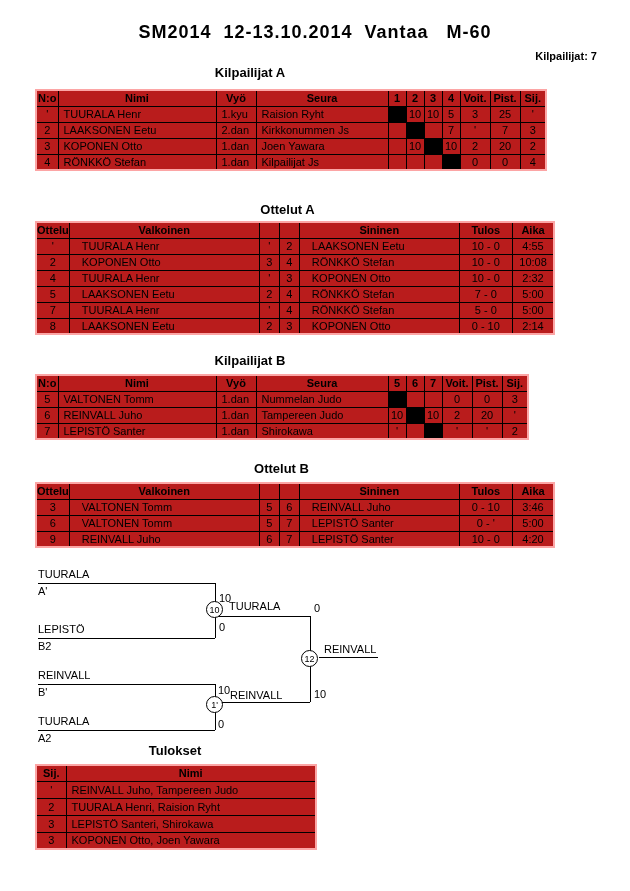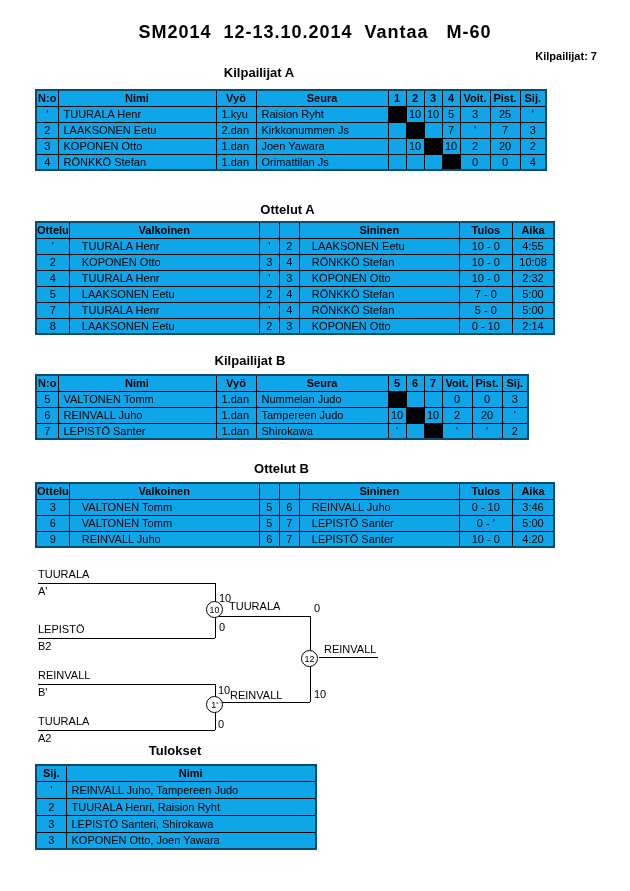--- a/index.html
+++ b/index.html
@@ -32,7 +32,7 @@
 <div class="abs title">SM2014  12-13.10.2014  Vantaa   M-60</div>
 <div class="abs count">Kilpailijat: 7</div>
 
-<div class="abs heading" style="left:44px;top:65px;width:430px">Kilpailijat A</div>
+<div class="abs heading" style="left:35px;top:65px;width:430px">Kilpailijat A</div>
 <table class="abs" style="left:35px;top:89px">
   <colgroup>
     <col style="width:22px">

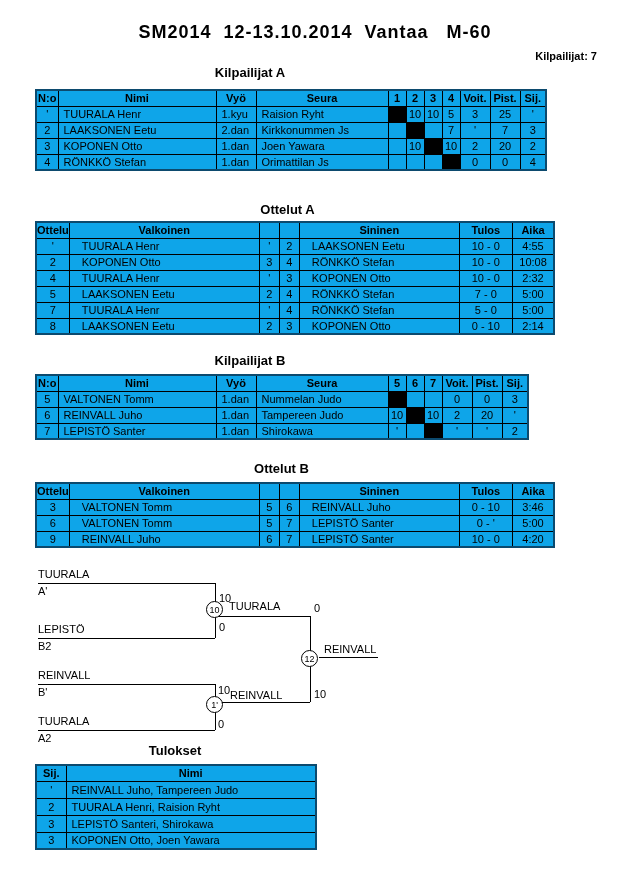--- a/index.html
+++ b/index.html
@@ -12,7 +12,7 @@
   .title { left:0; right:0; top:22px; text-align:center; font-size:18px; font-weight:bold; letter-spacing:1px; white-space:pre; }
   .count { right:33px; top:50px; font-size:11px; font-weight:bold; }
   .heading { text-align:center; font-weight:bold; font-size:13px; }
-  table { border-collapse:collapse; table-layout:fixed; border:2px solid #0c4a6e; background:#0ea5e9; }
+  table { border-collapse:collapse; table-layout:fixed; border:2px solid #fca5a5; background:#b91c1c; }
   td, th { border:1px solid #000; font-size:11px; height:16px; padding:0; overflow:hidden; white-space:nowrap; }
   th { font-weight:bold; text-align:center; }
   td.c { text-align:center; }

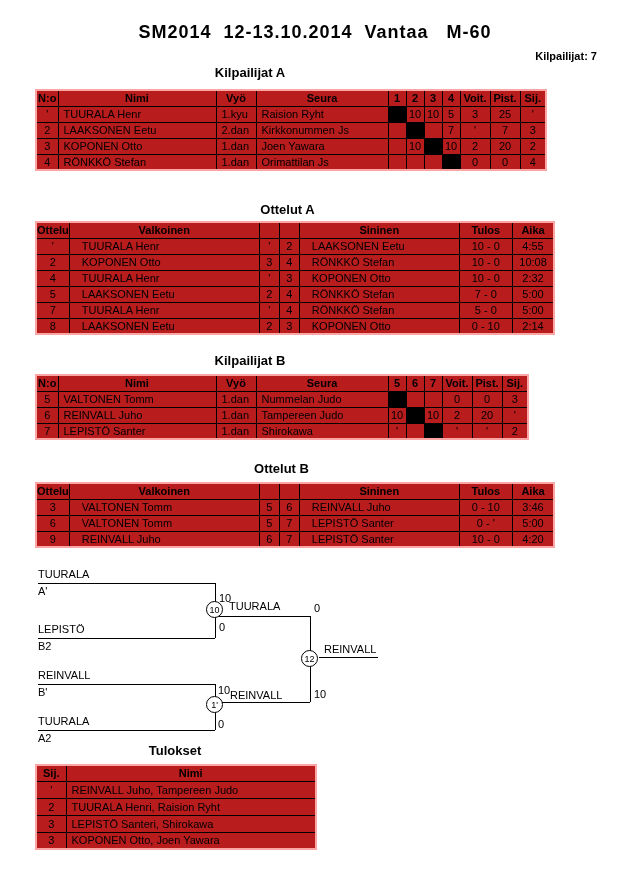--- a/index.html
+++ b/index.html
@@ -104,7 +104,7 @@
     <td class="c">4</td>
     <td class="l">RÖNKKÖ Stefan</td>
     <td class="l">1.dan</td>
-    <td class="l">Orimattilan Js</td>
+    <td class="l">Kilpailijat Js</td>
     <td class="c"></td>
     <td class="c"></td>
     <td class="c"></td>

